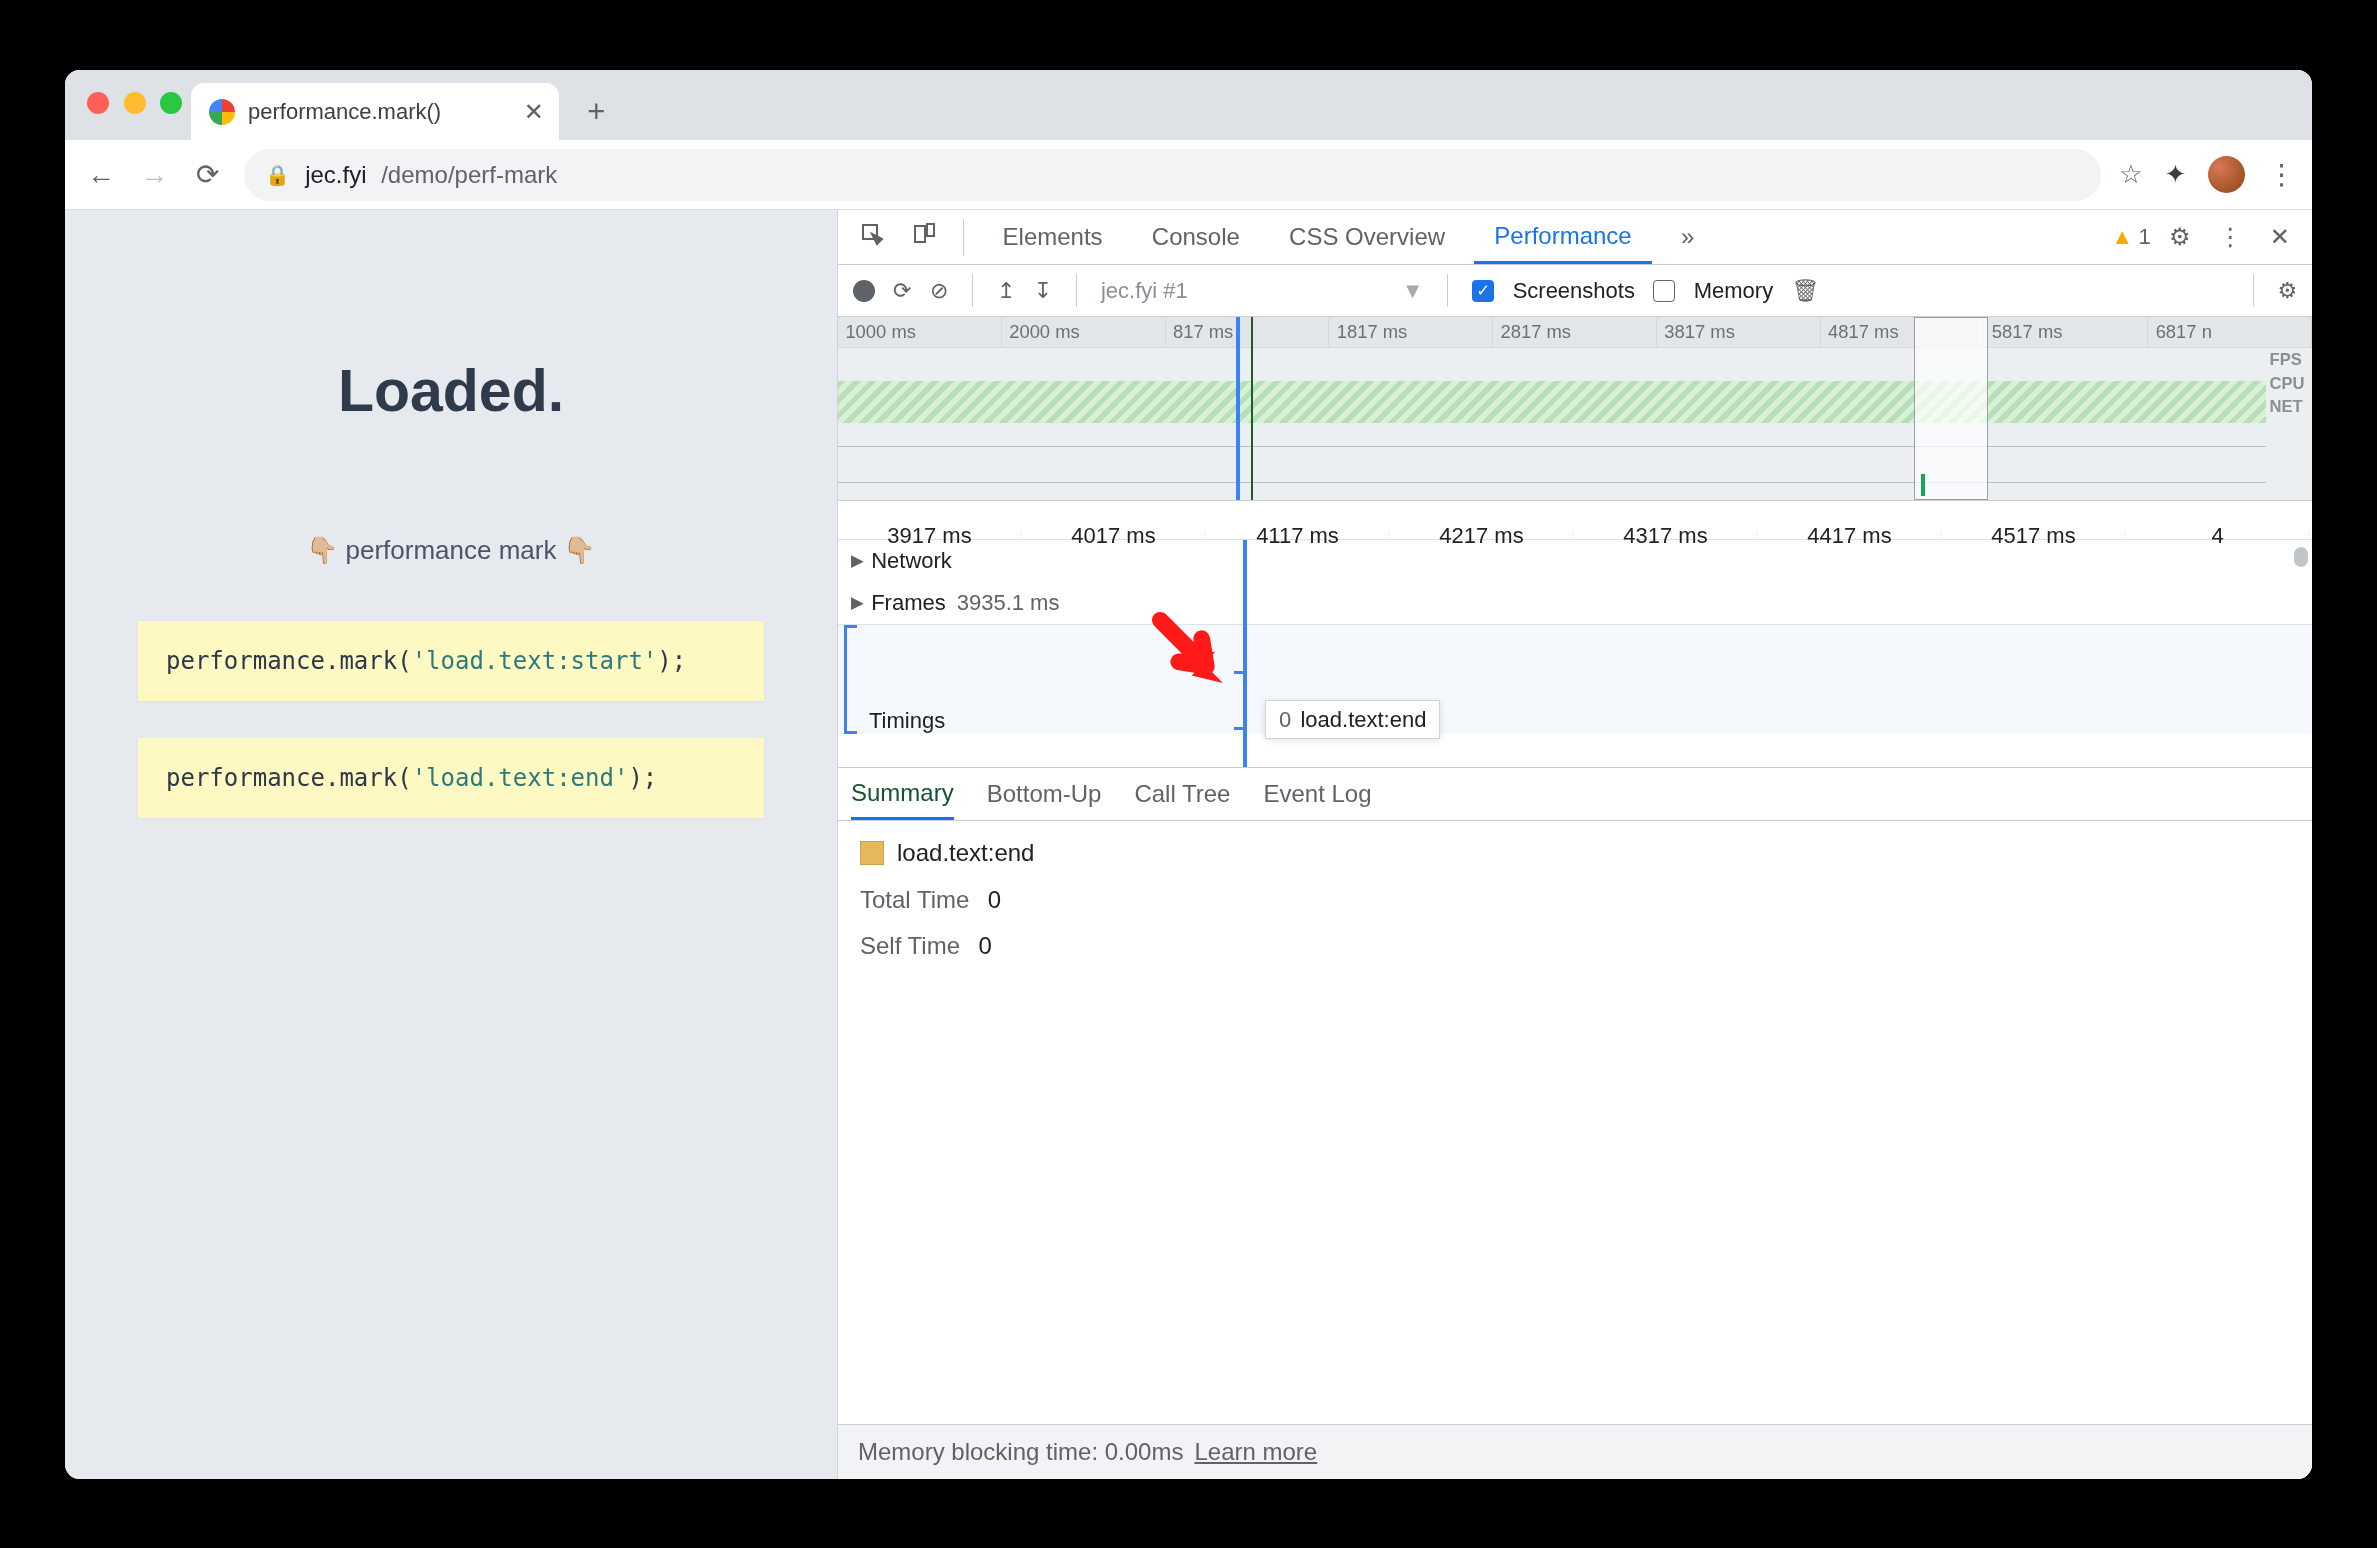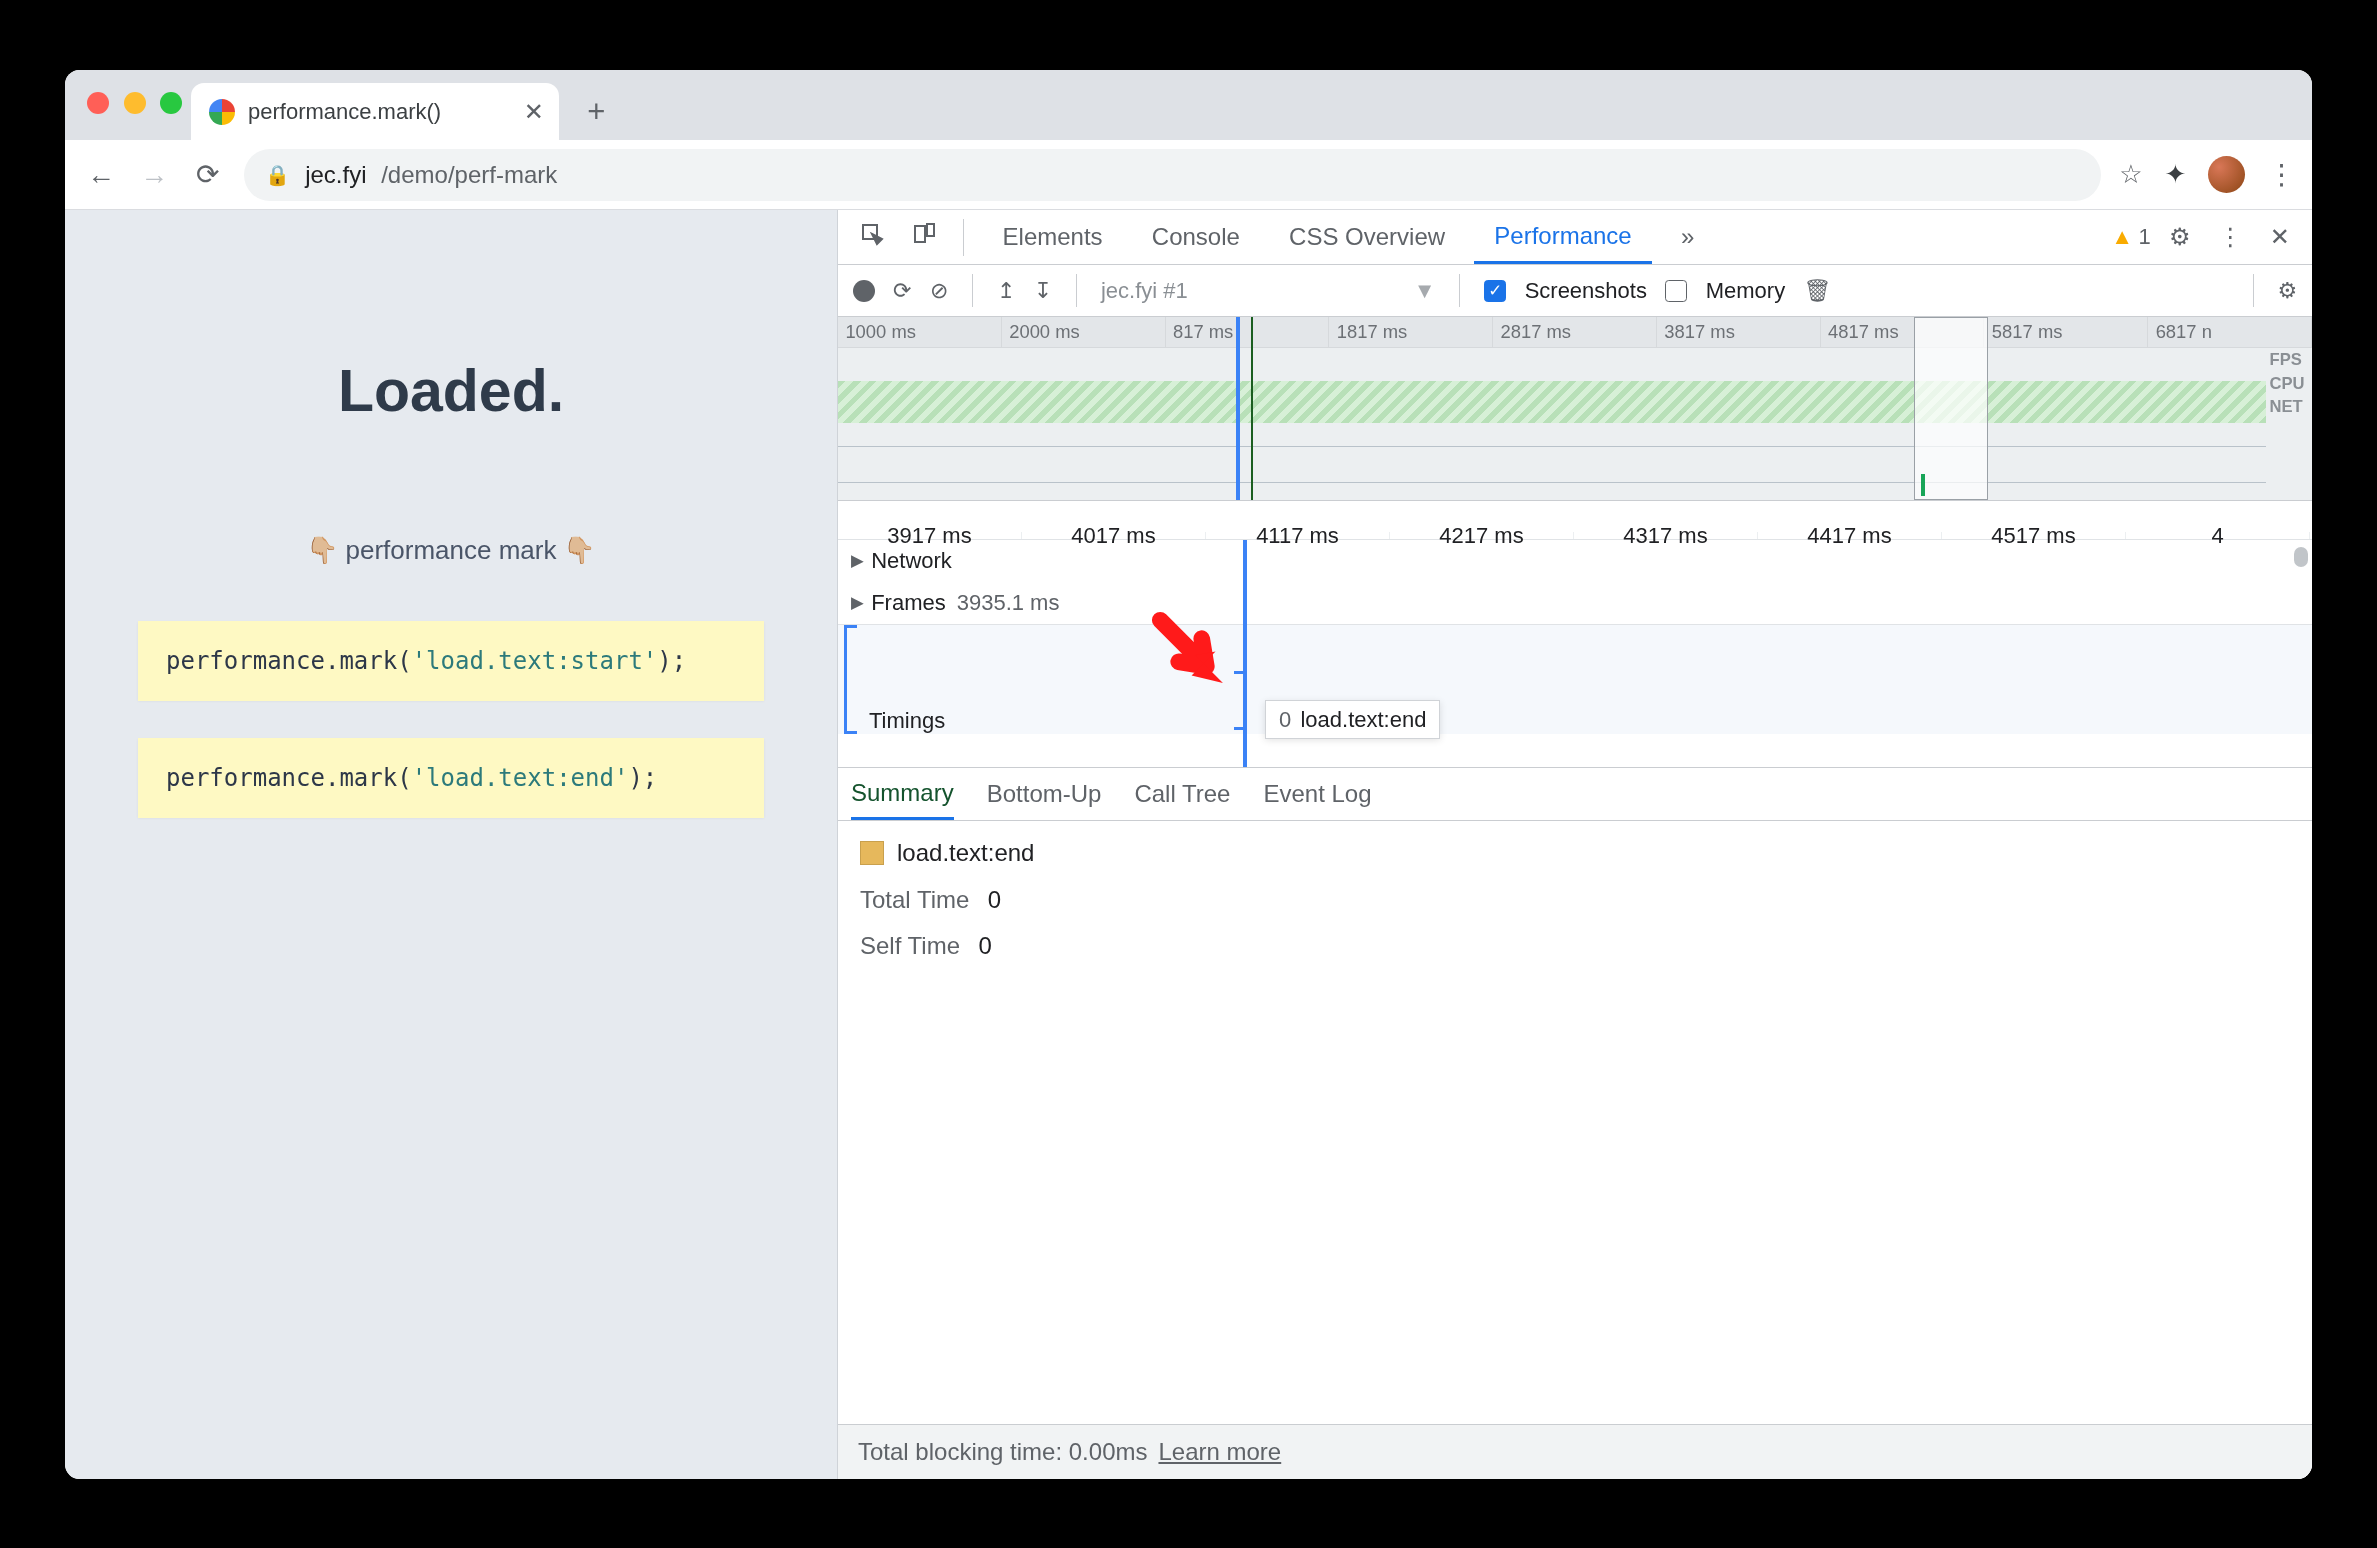--- a/index.html
+++ b/index.html
@@ -170,7 +170,7 @@
   }
   .perf-toolbar .rec{width:22px;height:22px;border-radius:50%;background:#5f6368;}
   .perf-toolbar .vsep{width:0.9px;height:33px;background:#cacdd1;margin:0 5.5px;}
-  .recording-label{color:#8a8f94;display:flex;align-items:center;gap:23px;flex:0 0 auto;}
+  .recording-label{color:#8a8f94;display:flex;align-items:center;gap:11px;flex:0 0 auto;}
   .dd-caret{color:#a6aaae;}
   .chk{width:22px;height:22px;border:1.8px solid #5f6368;border-radius:3.7px;display:inline-flex;align-items:center;justify-content:center;}
   .chk.checked{background:#1a73e8;border-color:#1a73e8;color:#fff;font-size:16.6px;}

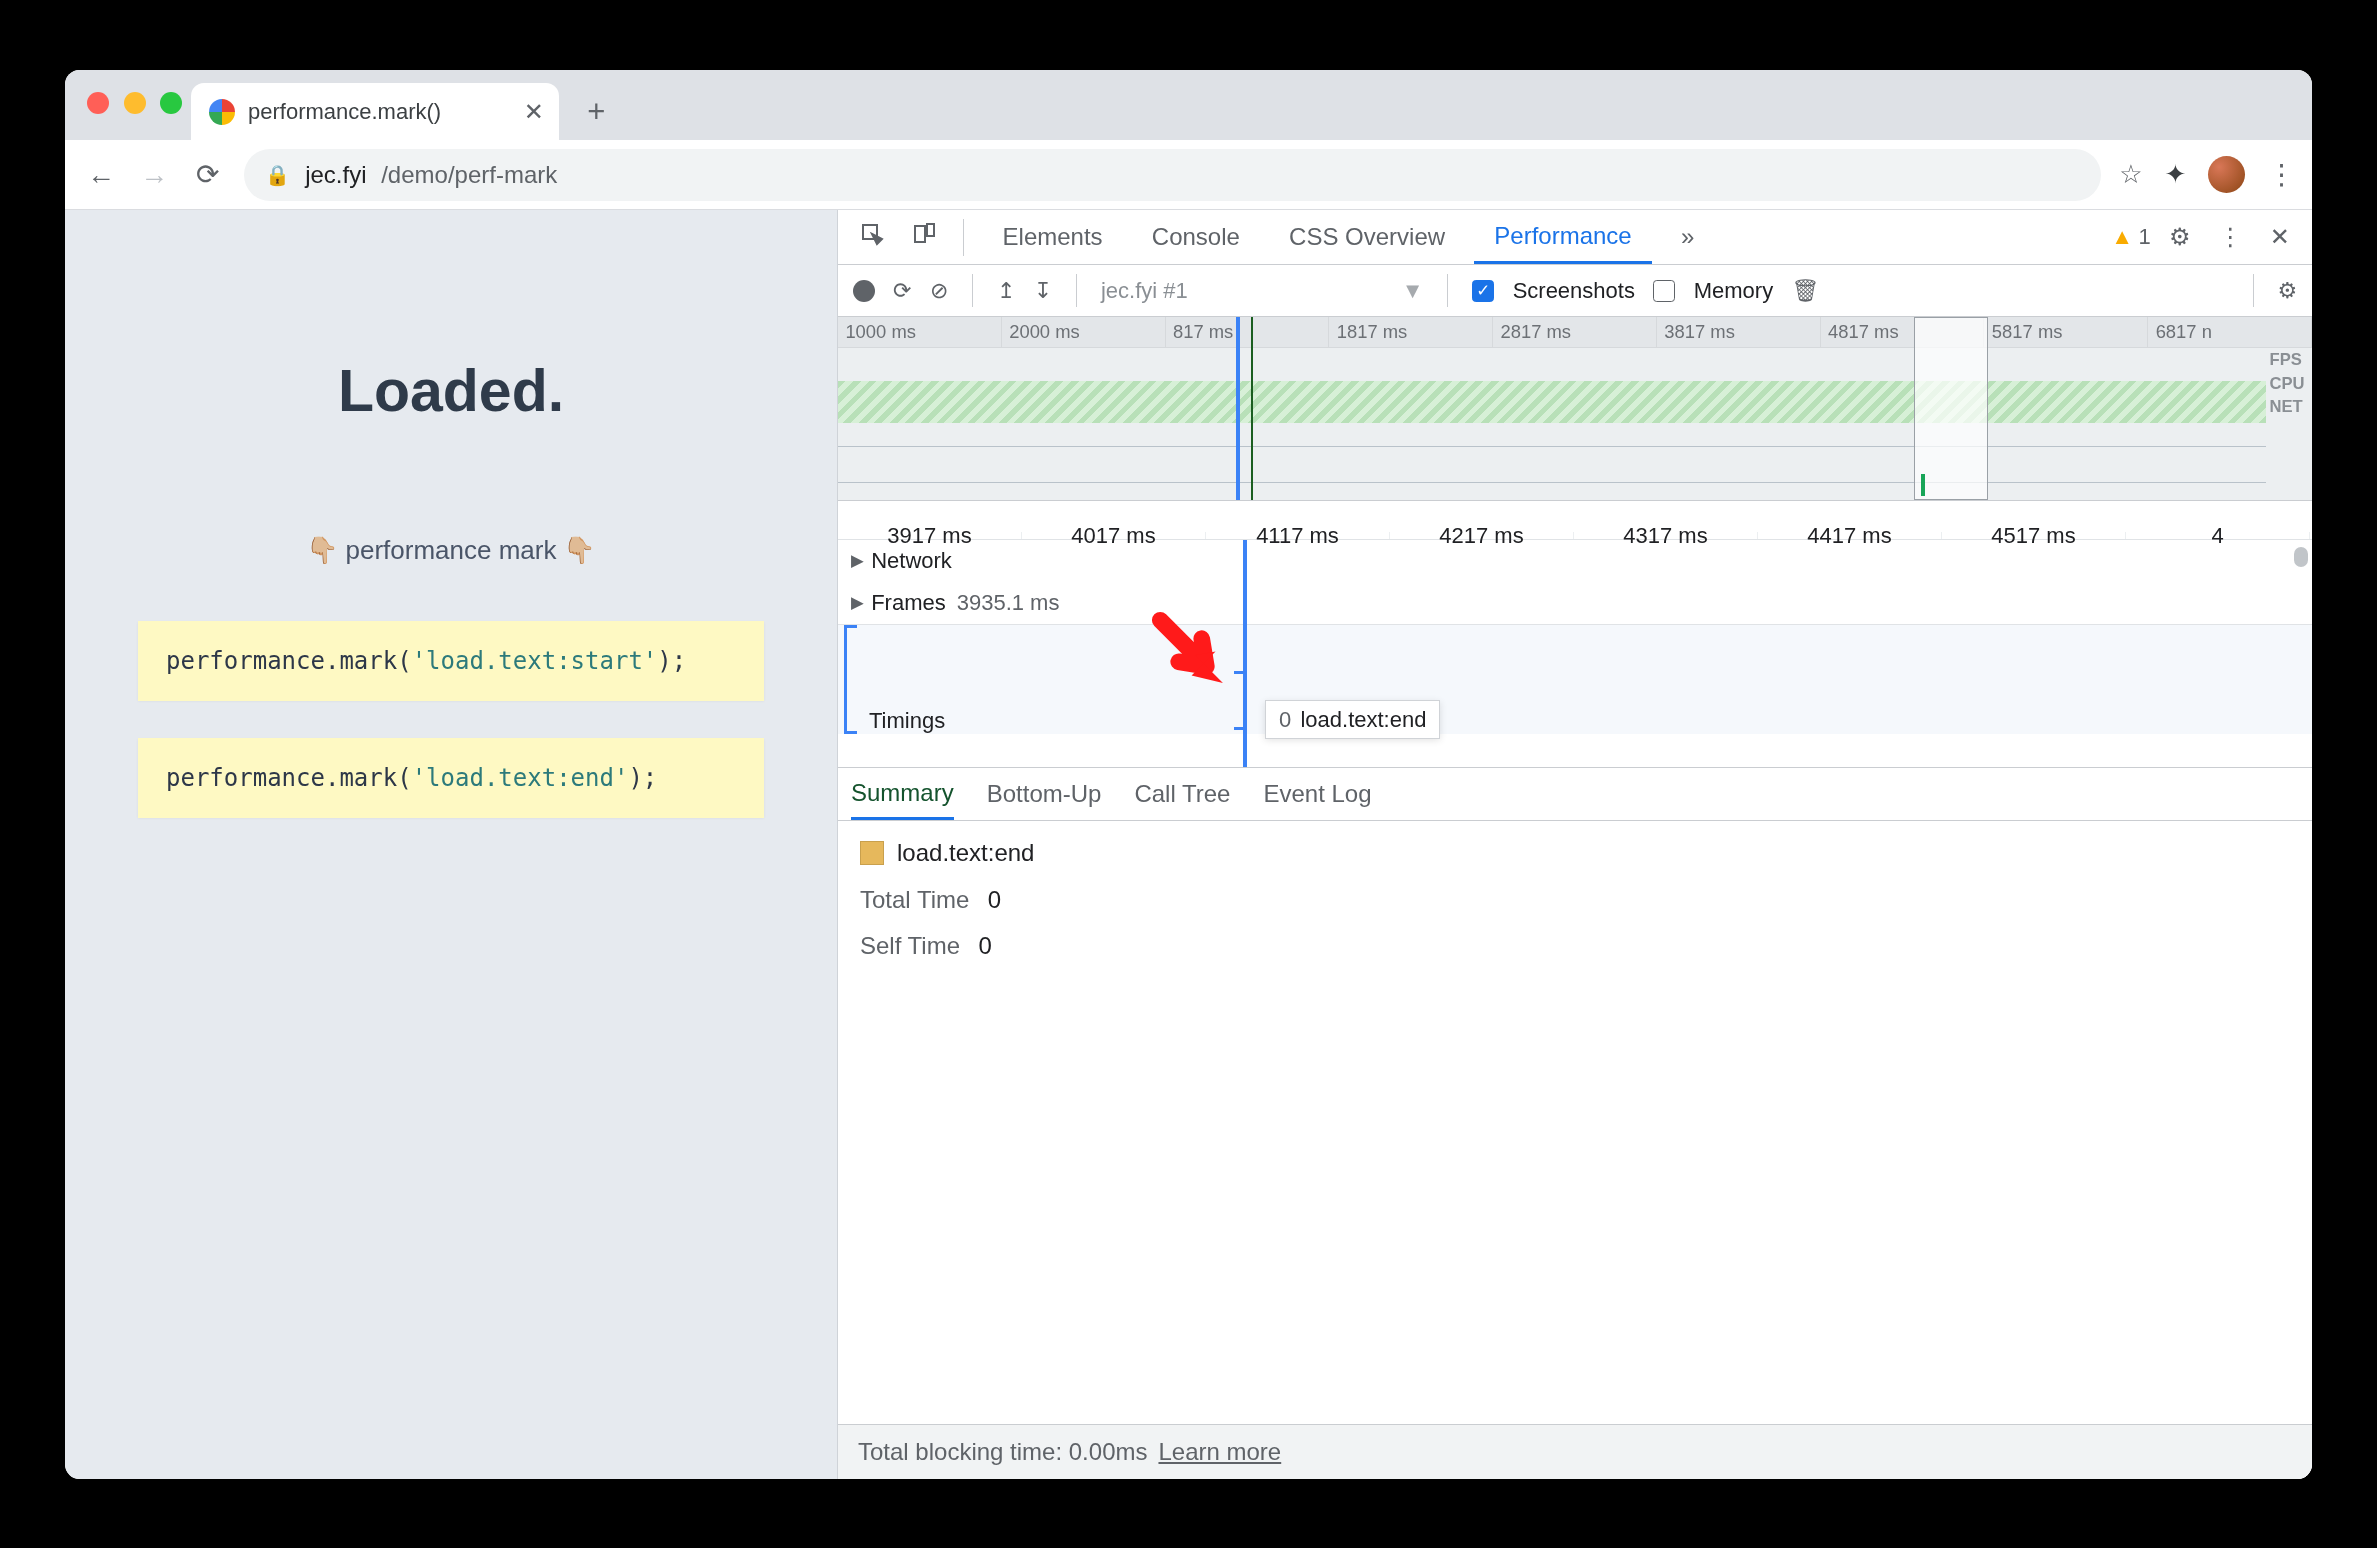--- a/index.html
+++ b/index.html
@@ -417,7 +417,7 @@
       </div>
 
       <div class="footer">
-        <span>Total blocking time: 0.00ms</span>
+        <span>Memory blocking time: 0.00ms</span>
         <a href="#">Learn more</a>
       </div>
     </div>

